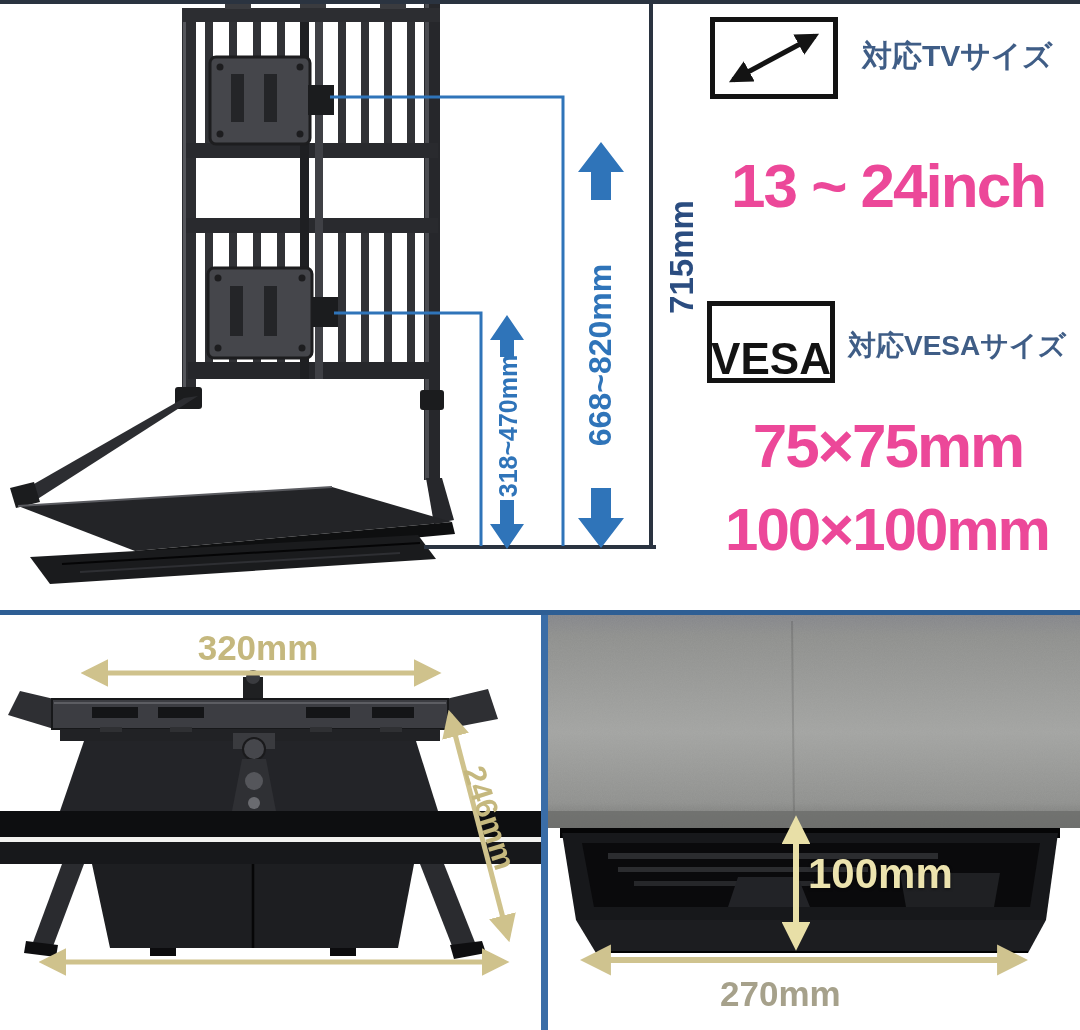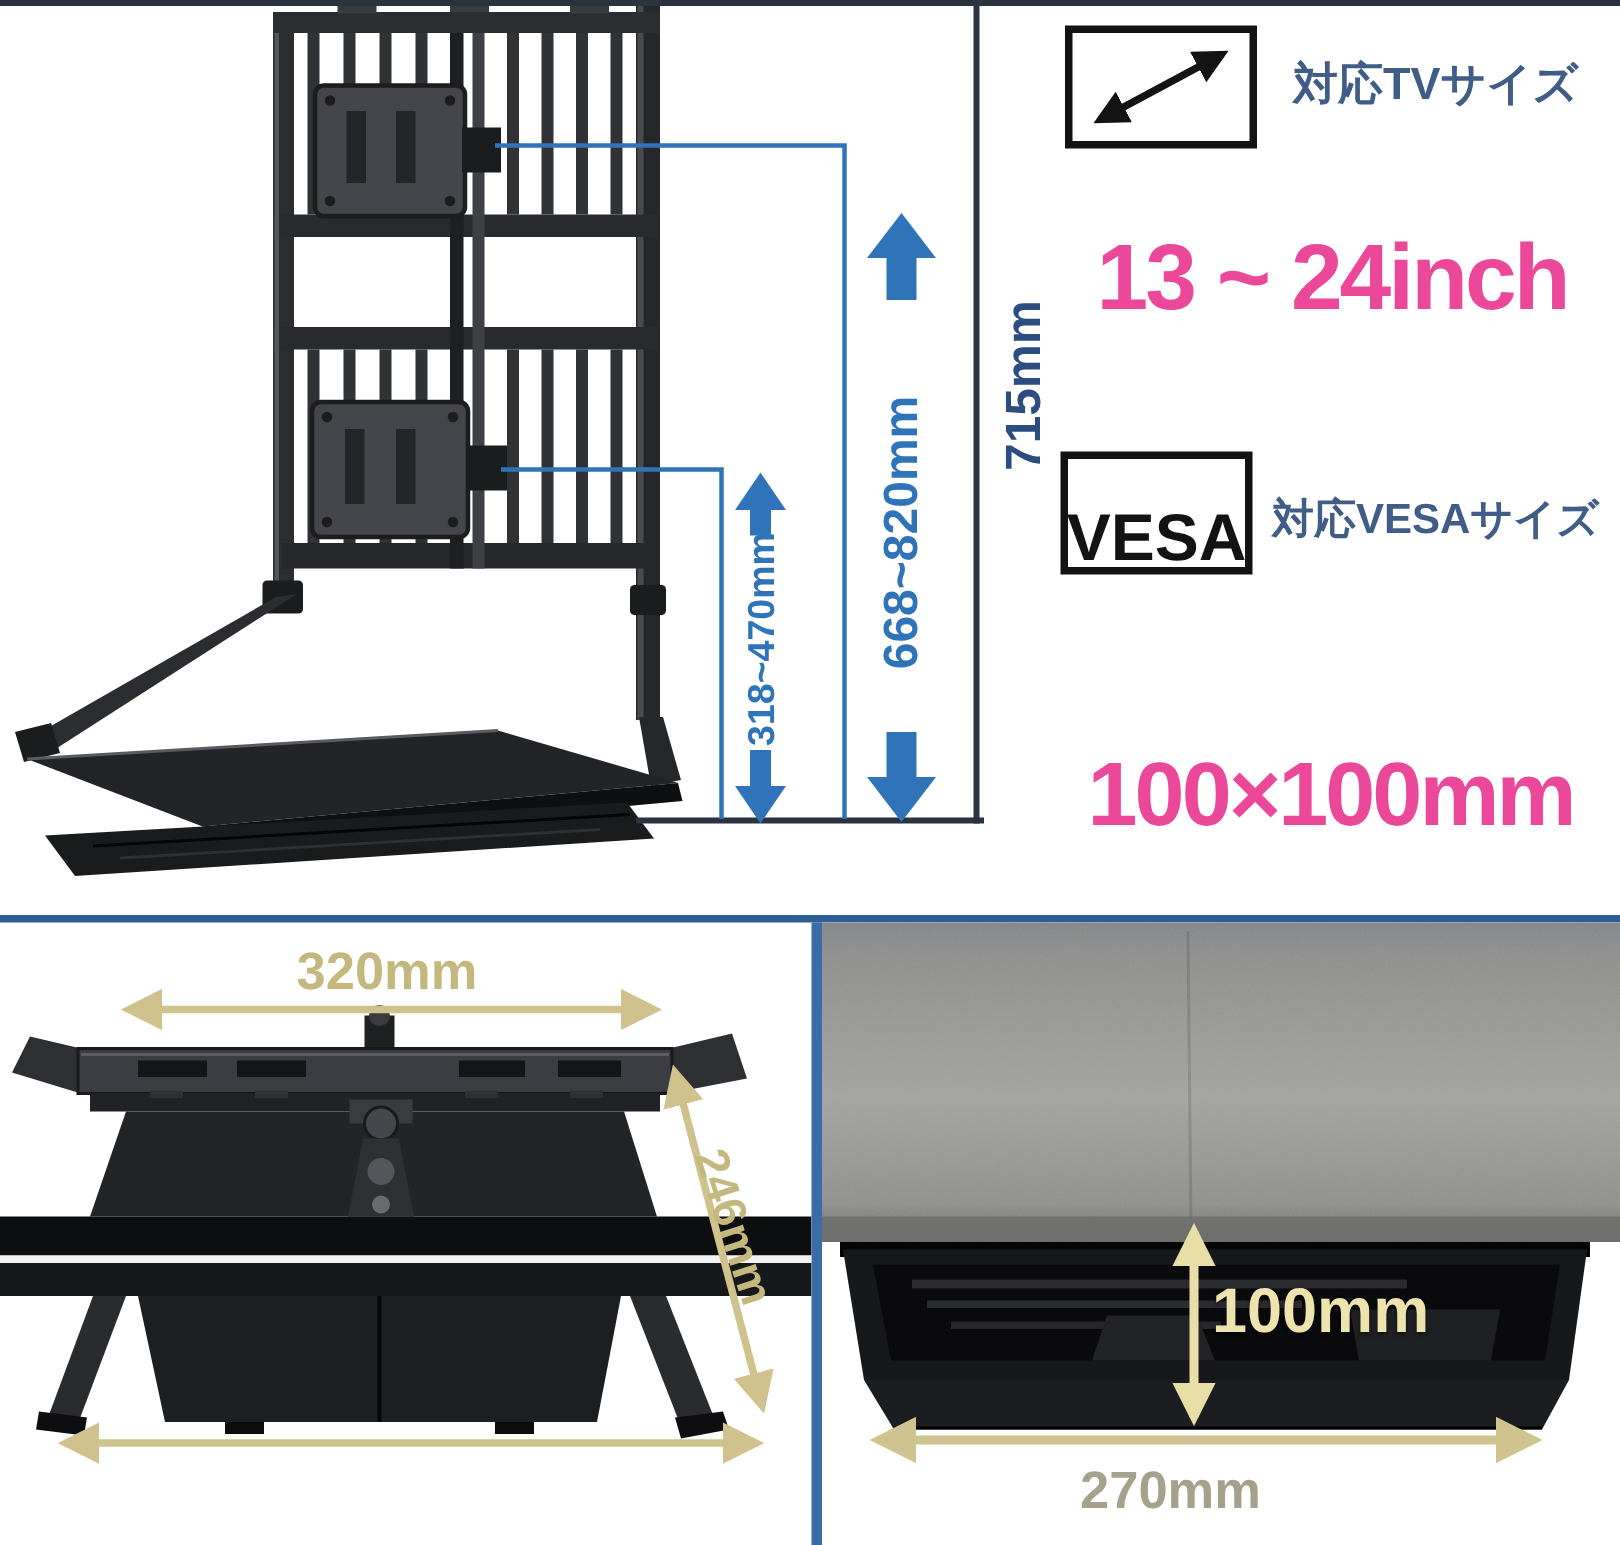--- a/index.html
+++ b/index.html
@@ -162,6 +162,7 @@
     <span class="vesa-text">VESA</span>
   </div>
   <div class="jp-label" style="left:848px;top:327px;font-size:28px;text-align:center;">対応VESAサイズ</div>
+  <div class="big-blue" style="left:698px;top:410px;width:380px;font-size:62px;">75×75mm</div>
   <div class="big-blue" style="left:688px;top:495px;width:398px;font-size:60px;">100×100mm</div>
 
   <div class="divider-h" style="left:0;top:610px;width:1080px;height:5px;"></div>

